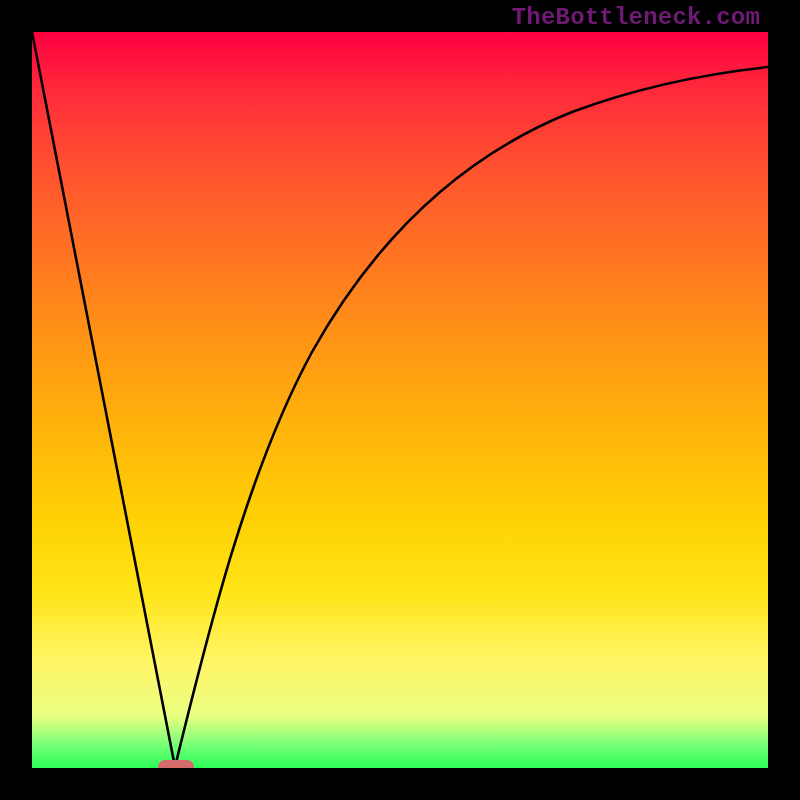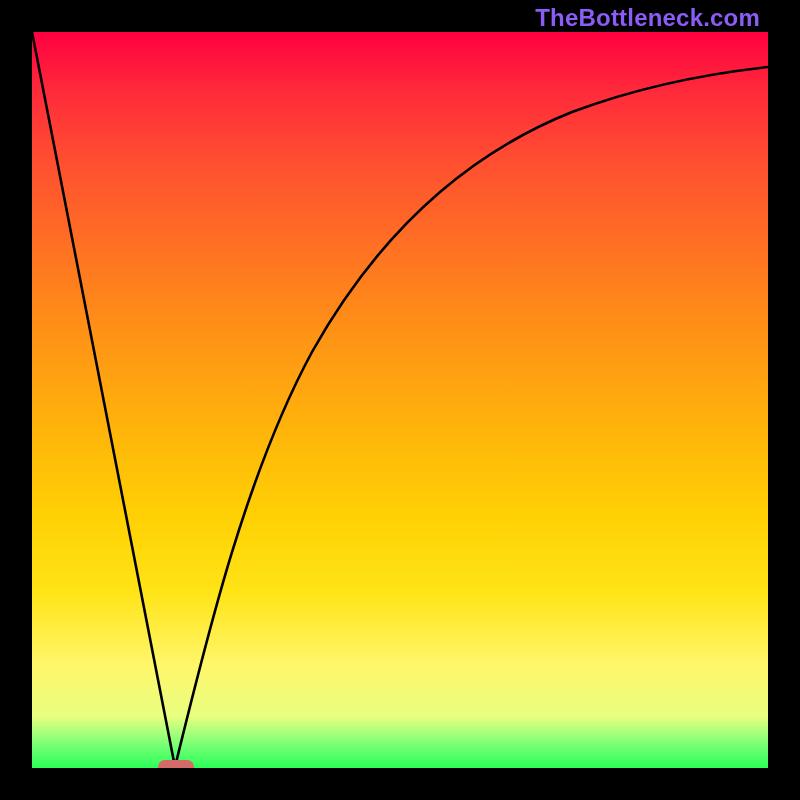--- a/index.html
+++ b/index.html
@@ -49,10 +49,10 @@
     position: absolute;
     top: 4px;
     right: 40px;
-    font-family: Liberation Sans, sans-serif;
+    font-family: Liberation Mono, monospace;
     font-size: 24px;
     font-weight: bold;
-    color: #8b5cf6;
+    color: #701a75;
     letter-spacing: 0.2px;
     pointer-events: none;
   }

